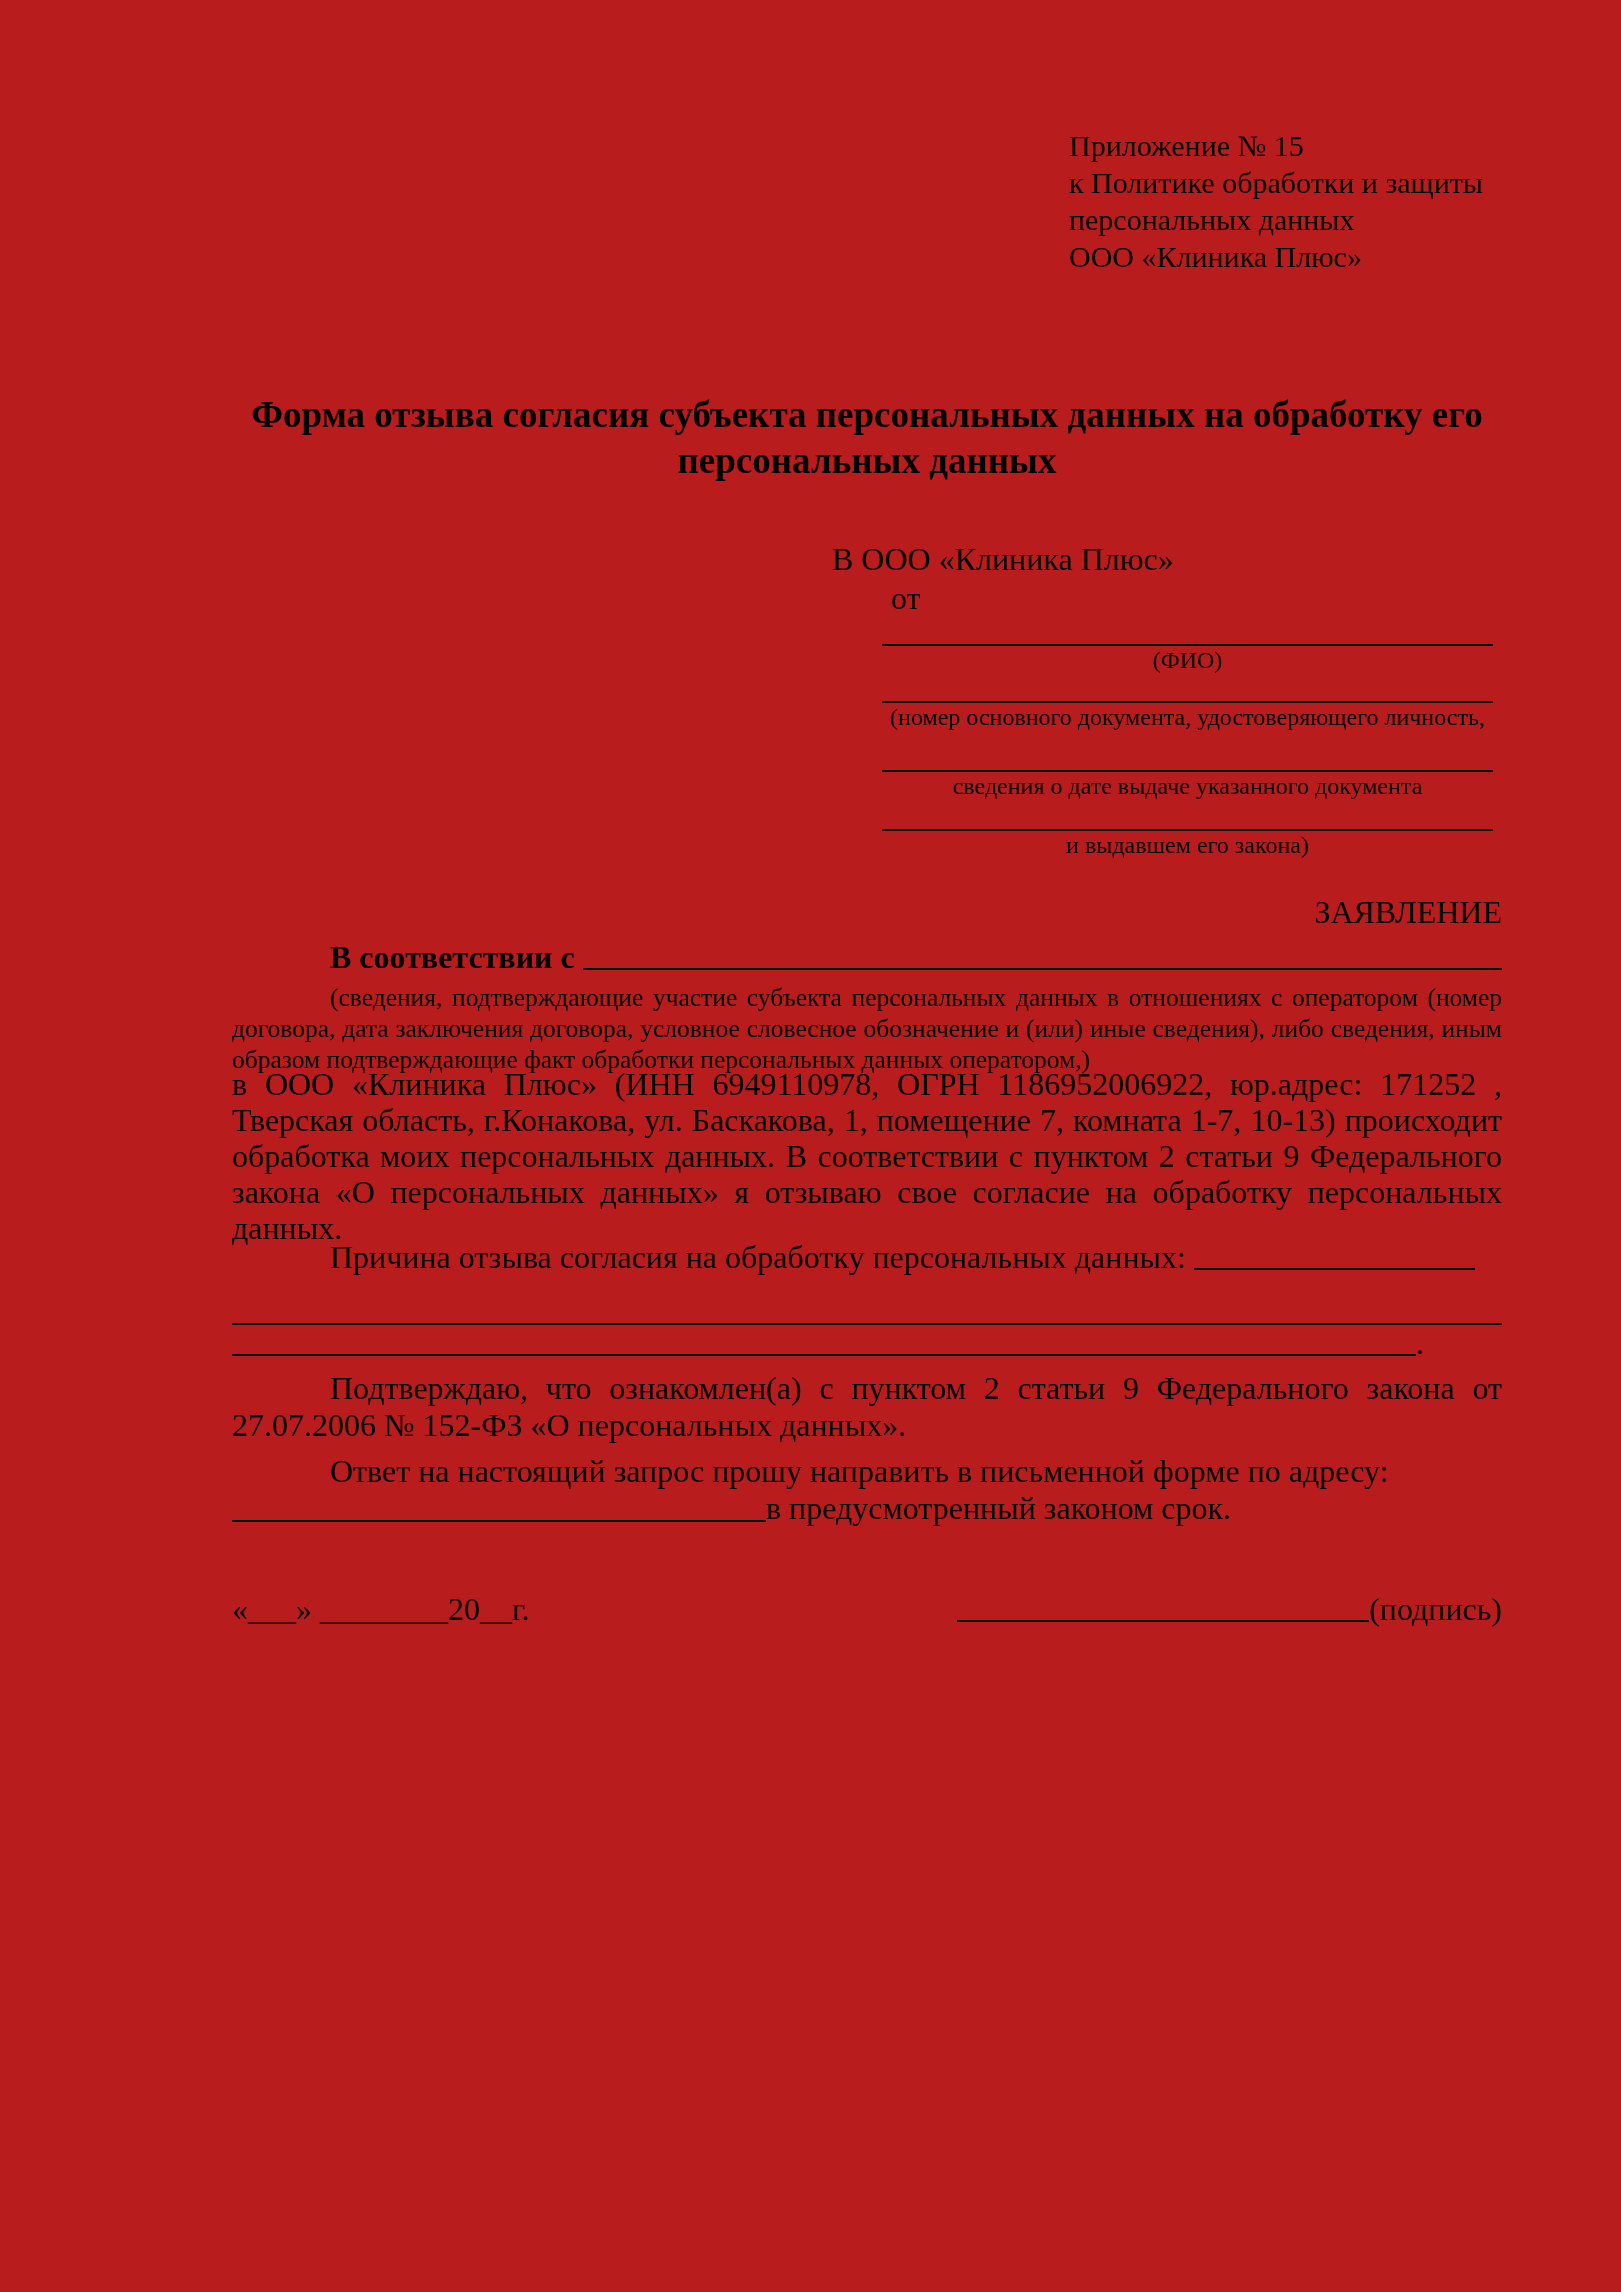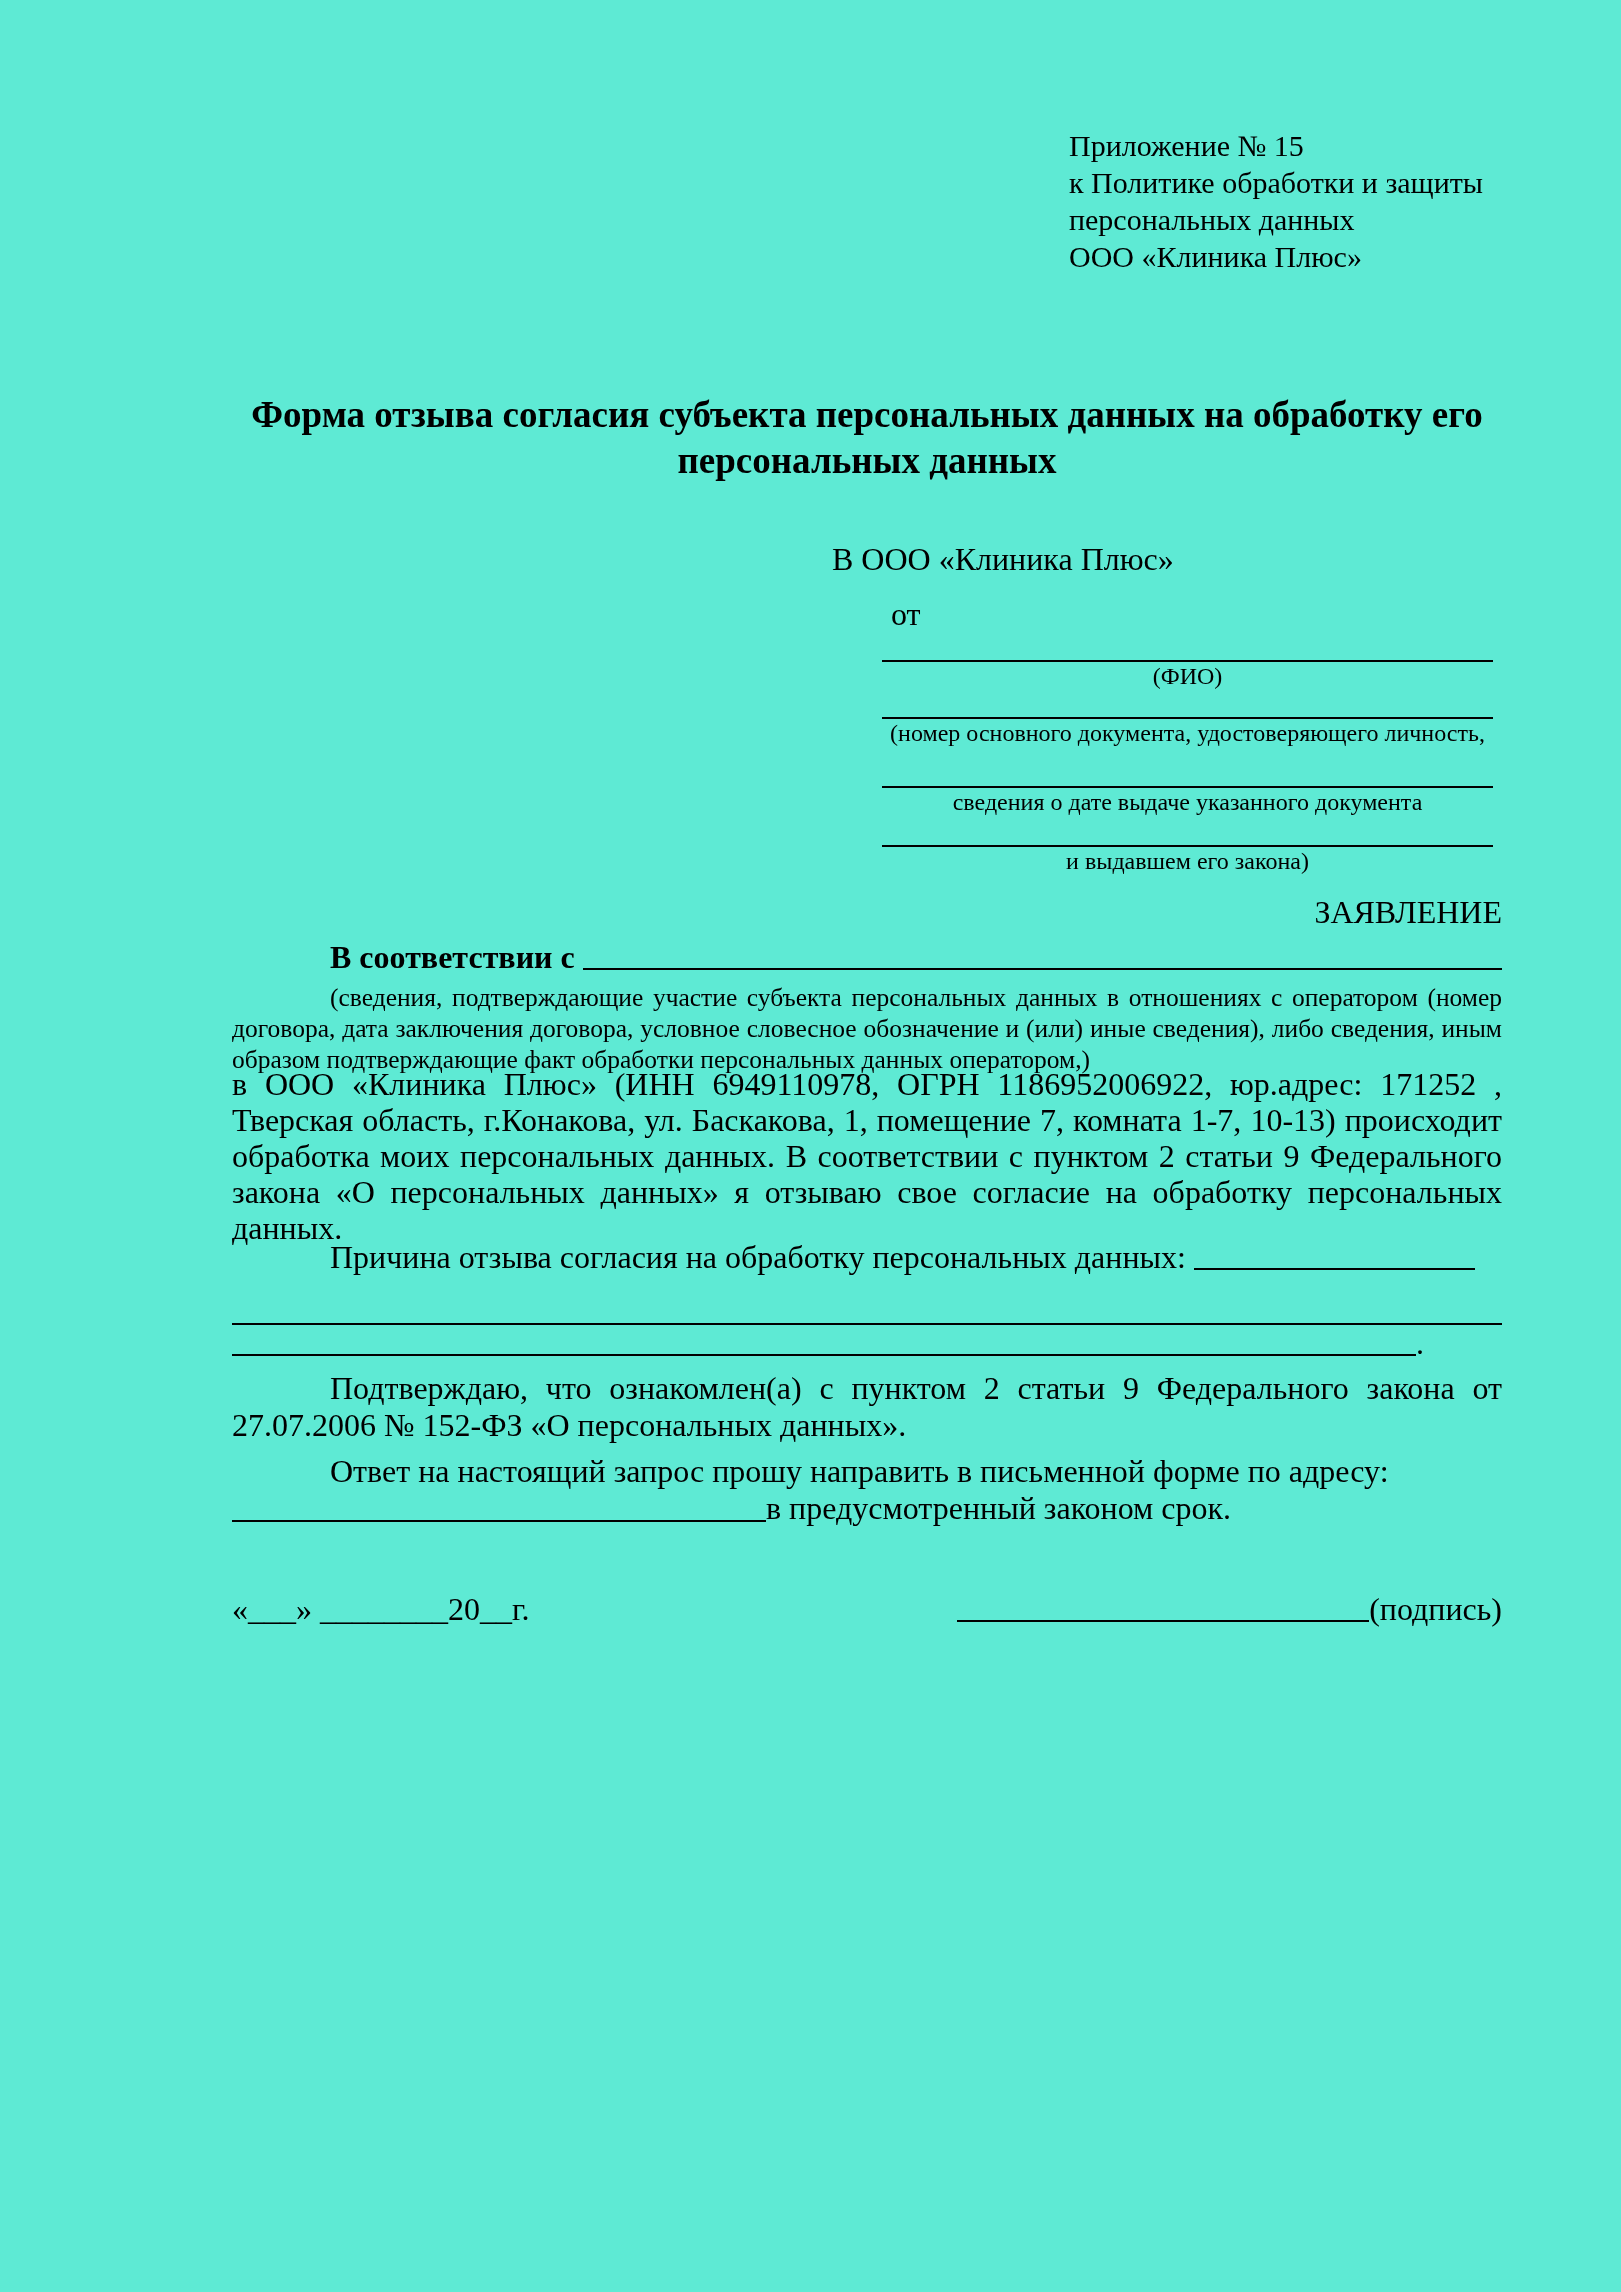--- a/index.html
+++ b/index.html
@@ -7,7 +7,7 @@
     position: relative;
     width: 1621px;
     height: 2293px;
-    background: #5eead4;
+    background: #b91c1c;
     color: #000000;
     font-family: "Liberation Serif", "DejaVu Serif", serif;
     overflow: hidden;

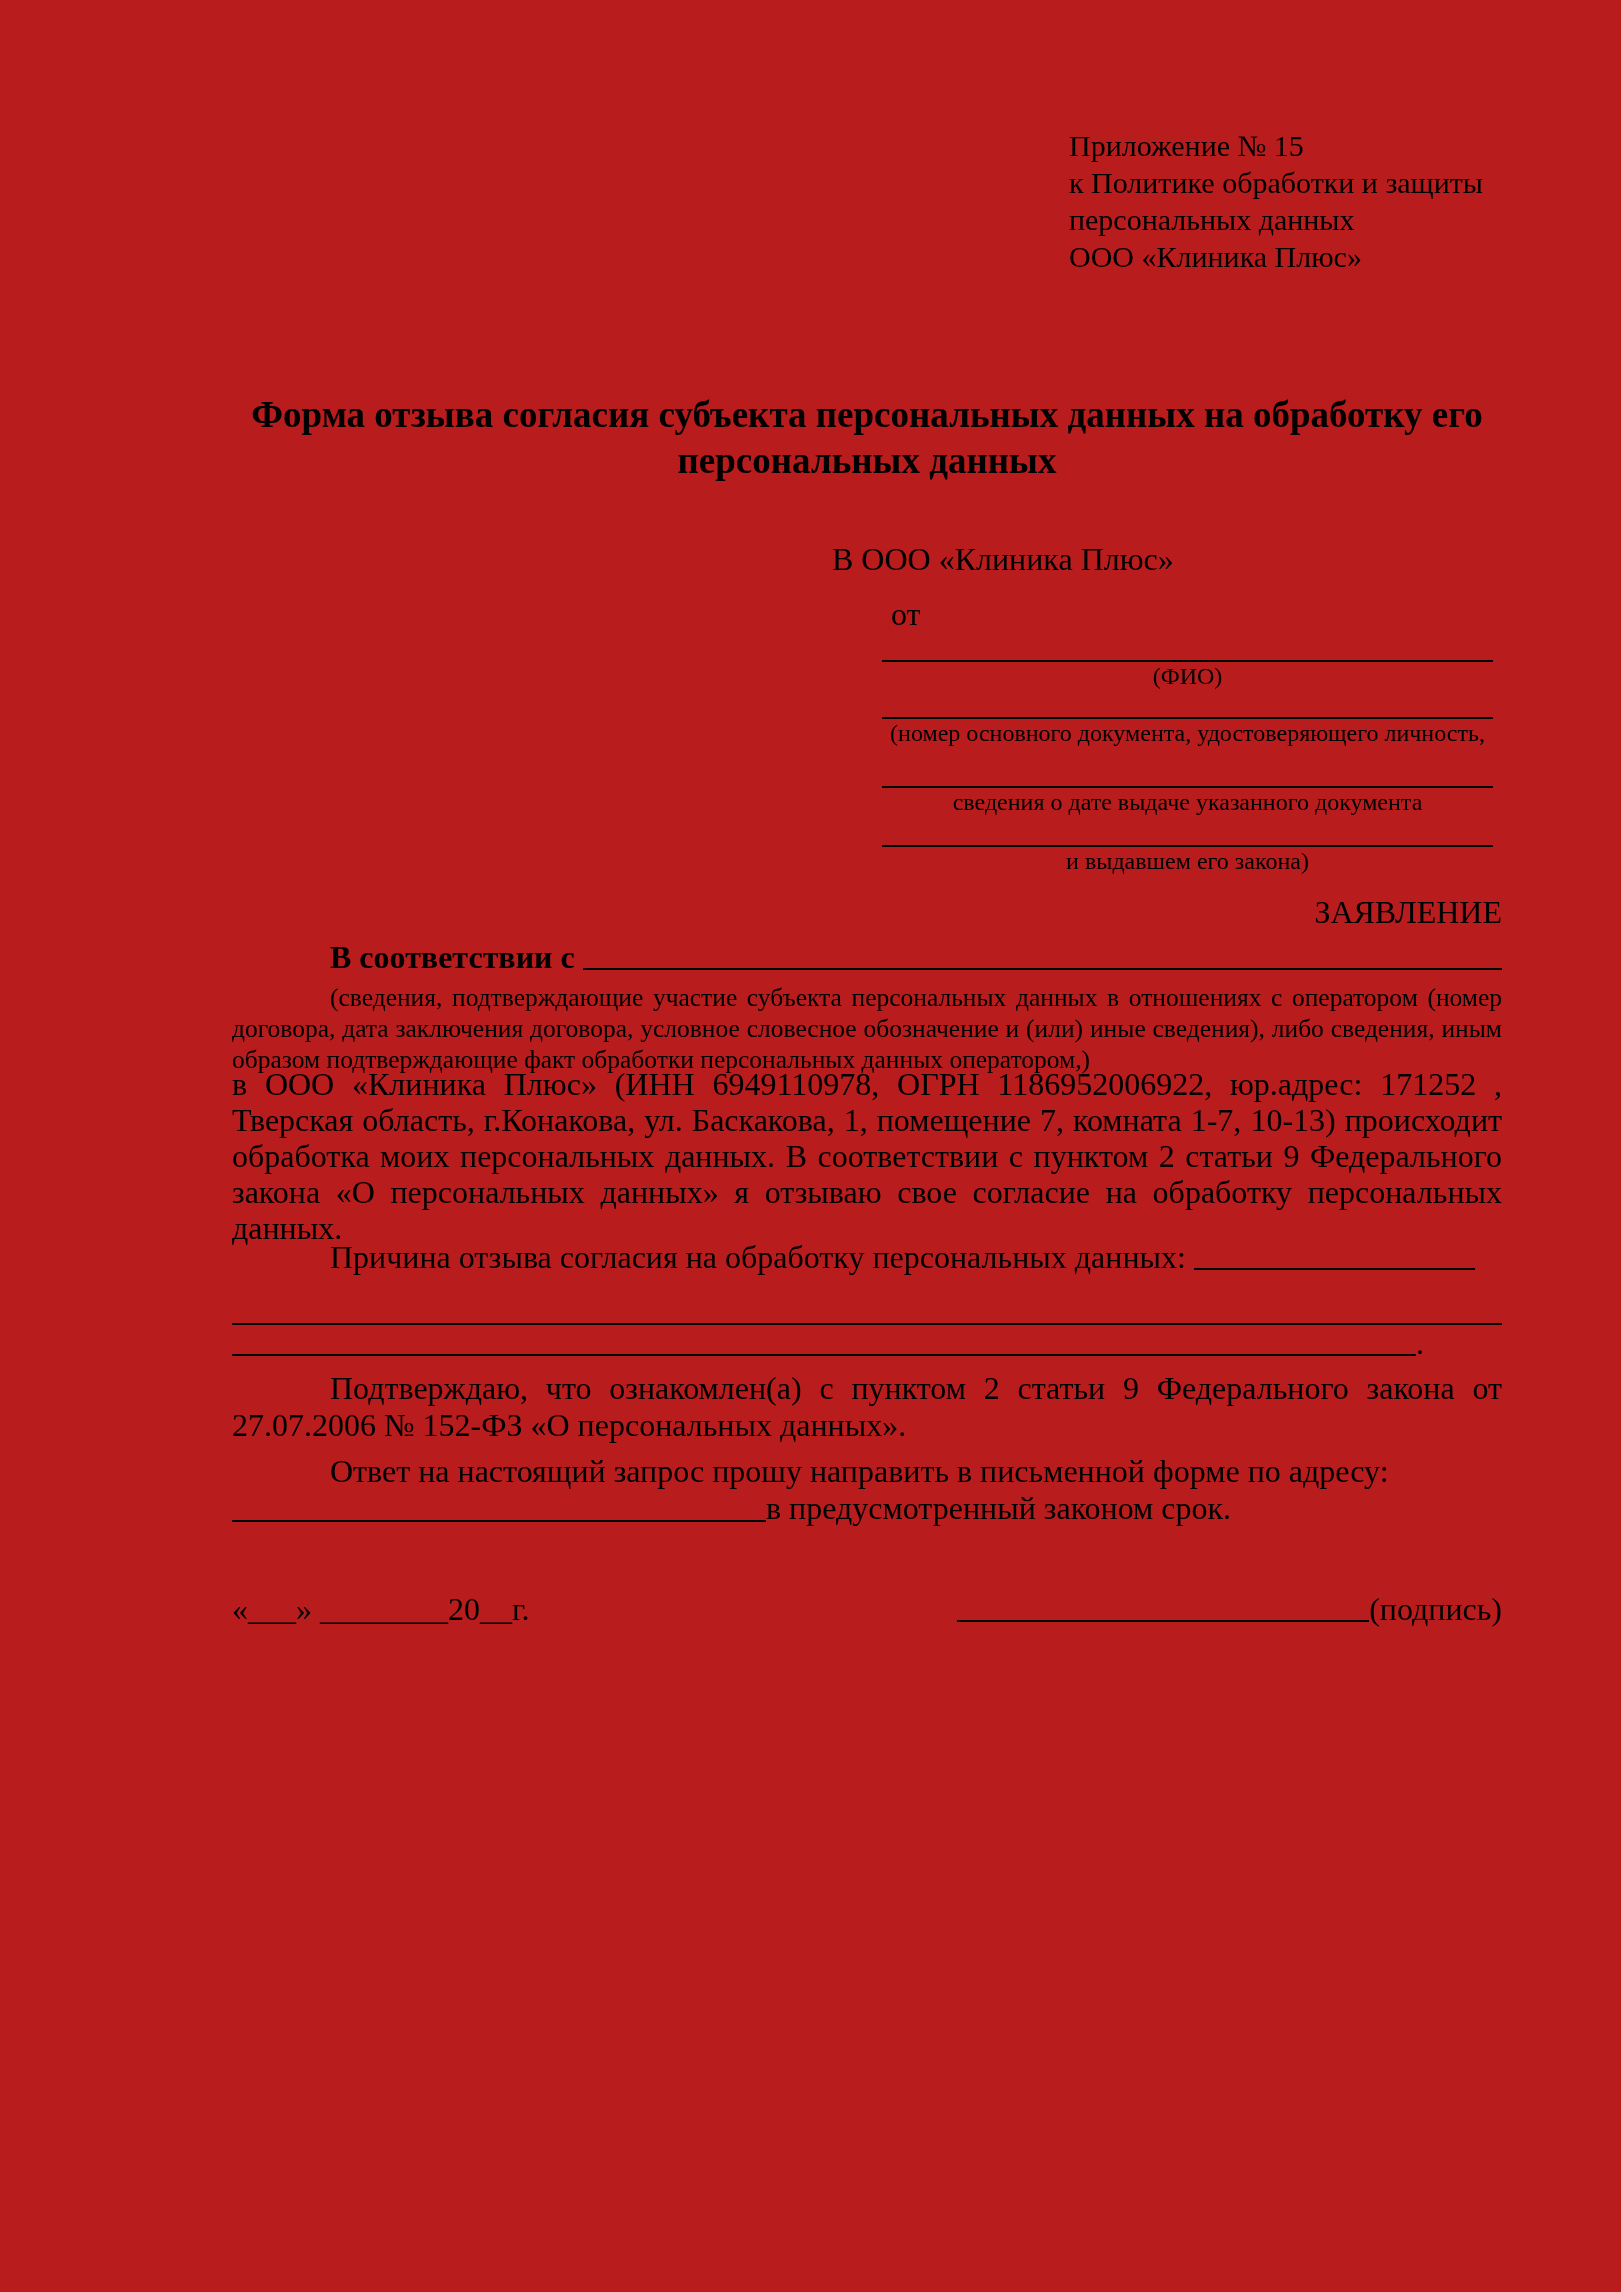--- a/index.html
+++ b/index.html
@@ -30,7 +30,7 @@
 
   
   .addressee { left: 832px; top: 541px; width: 671px; font-size: 32px; line-height: 37px; }
-  .addressee .from { margin-left: 59px; margin-top: 18px; }
+  .addressee .from { margin-left: 59px; margin-top: 2px; }
   .fields { margin-left: 50px; width: 611px; }
   .field-line { border-bottom: 2.9px solid #000; }
   .field-line.f1 { height: 27.4px; }

